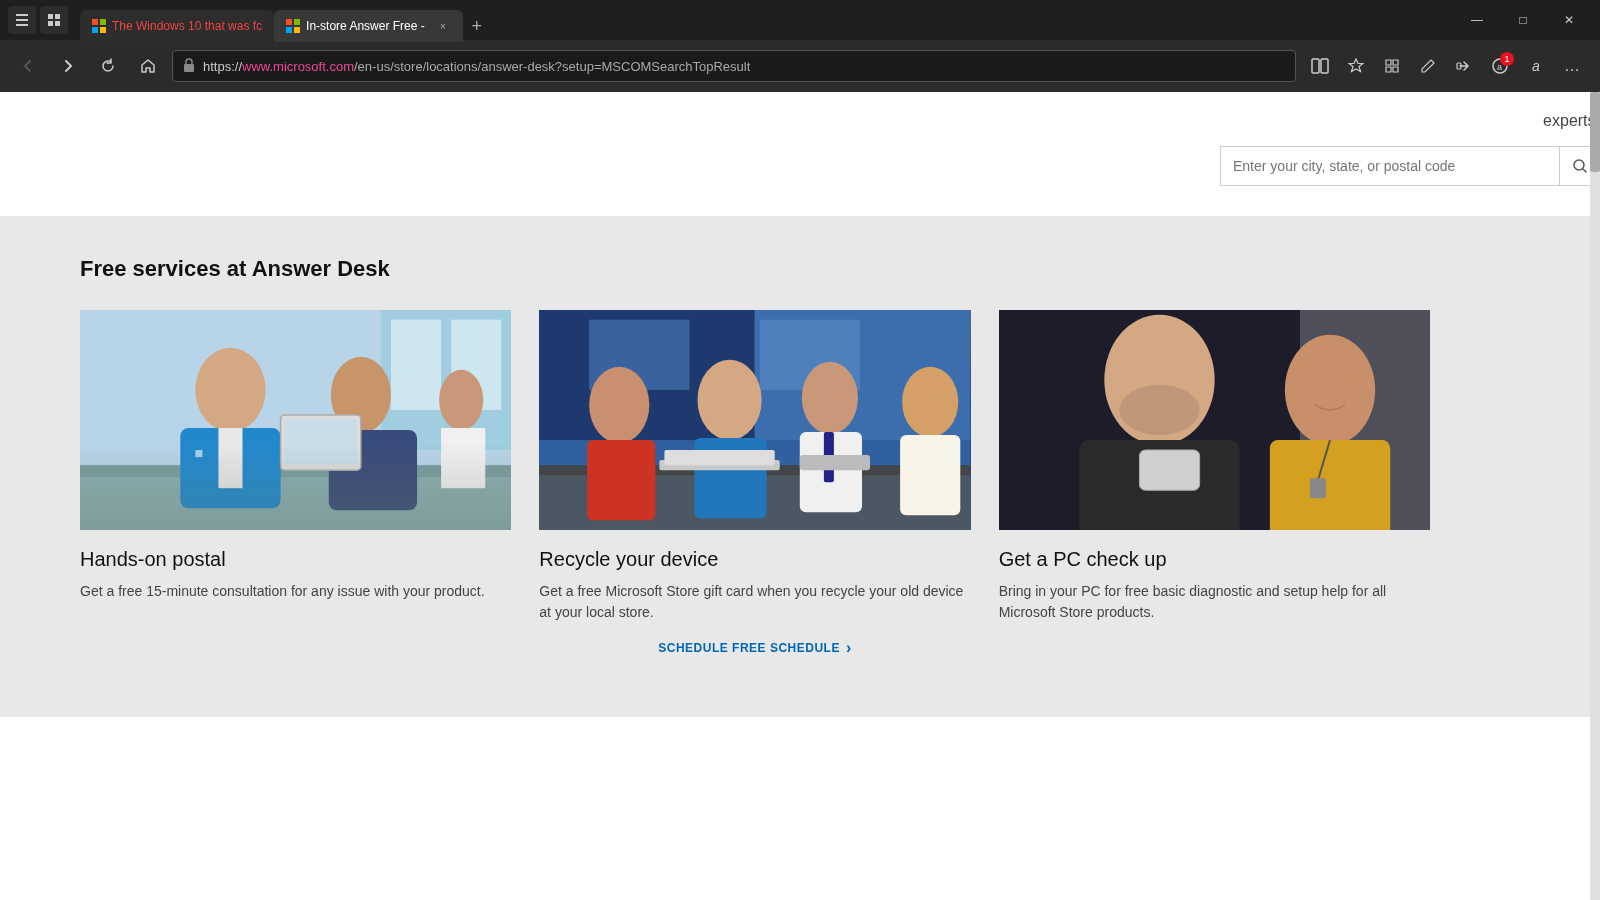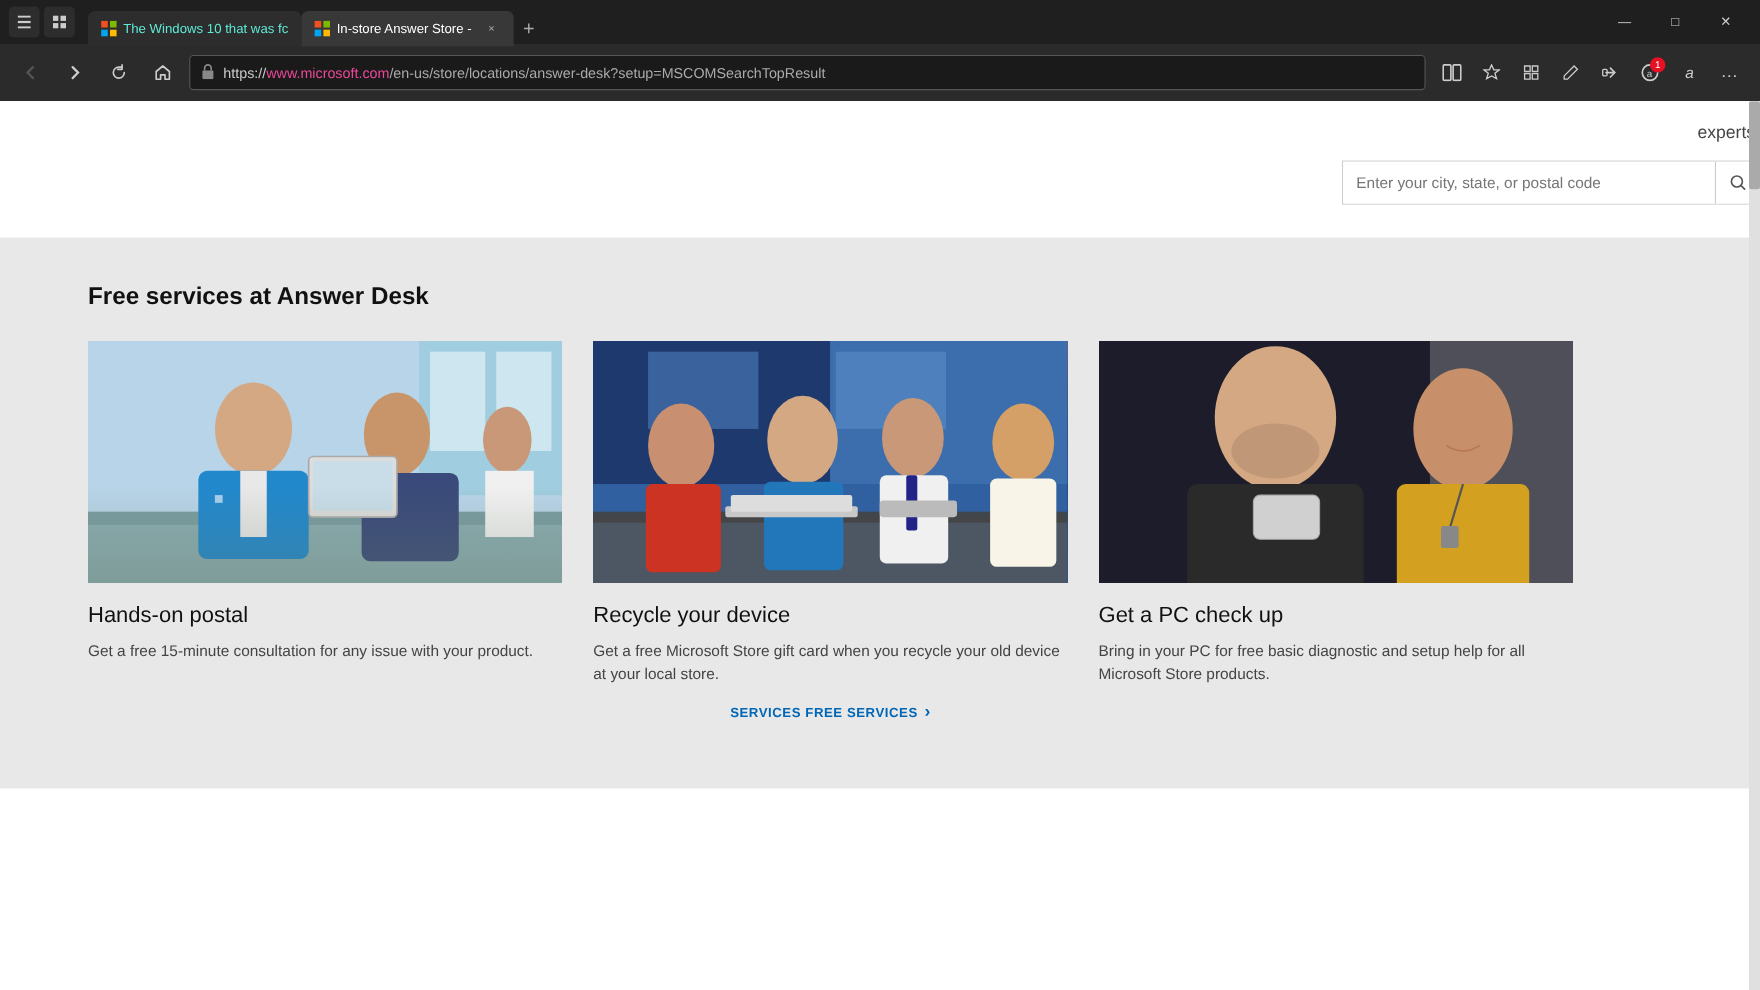--- a/index.html
+++ b/index.html
@@ -43,7 +43,7 @@
       padding: 0 12px;
       background: #2d2d2d;
       border-radius: 6px 6px 0 0;
-      color: #5eead4;
+      color: #ef4444;
       font-size: 12px;
       gap: 6px;
       cursor: pointer;

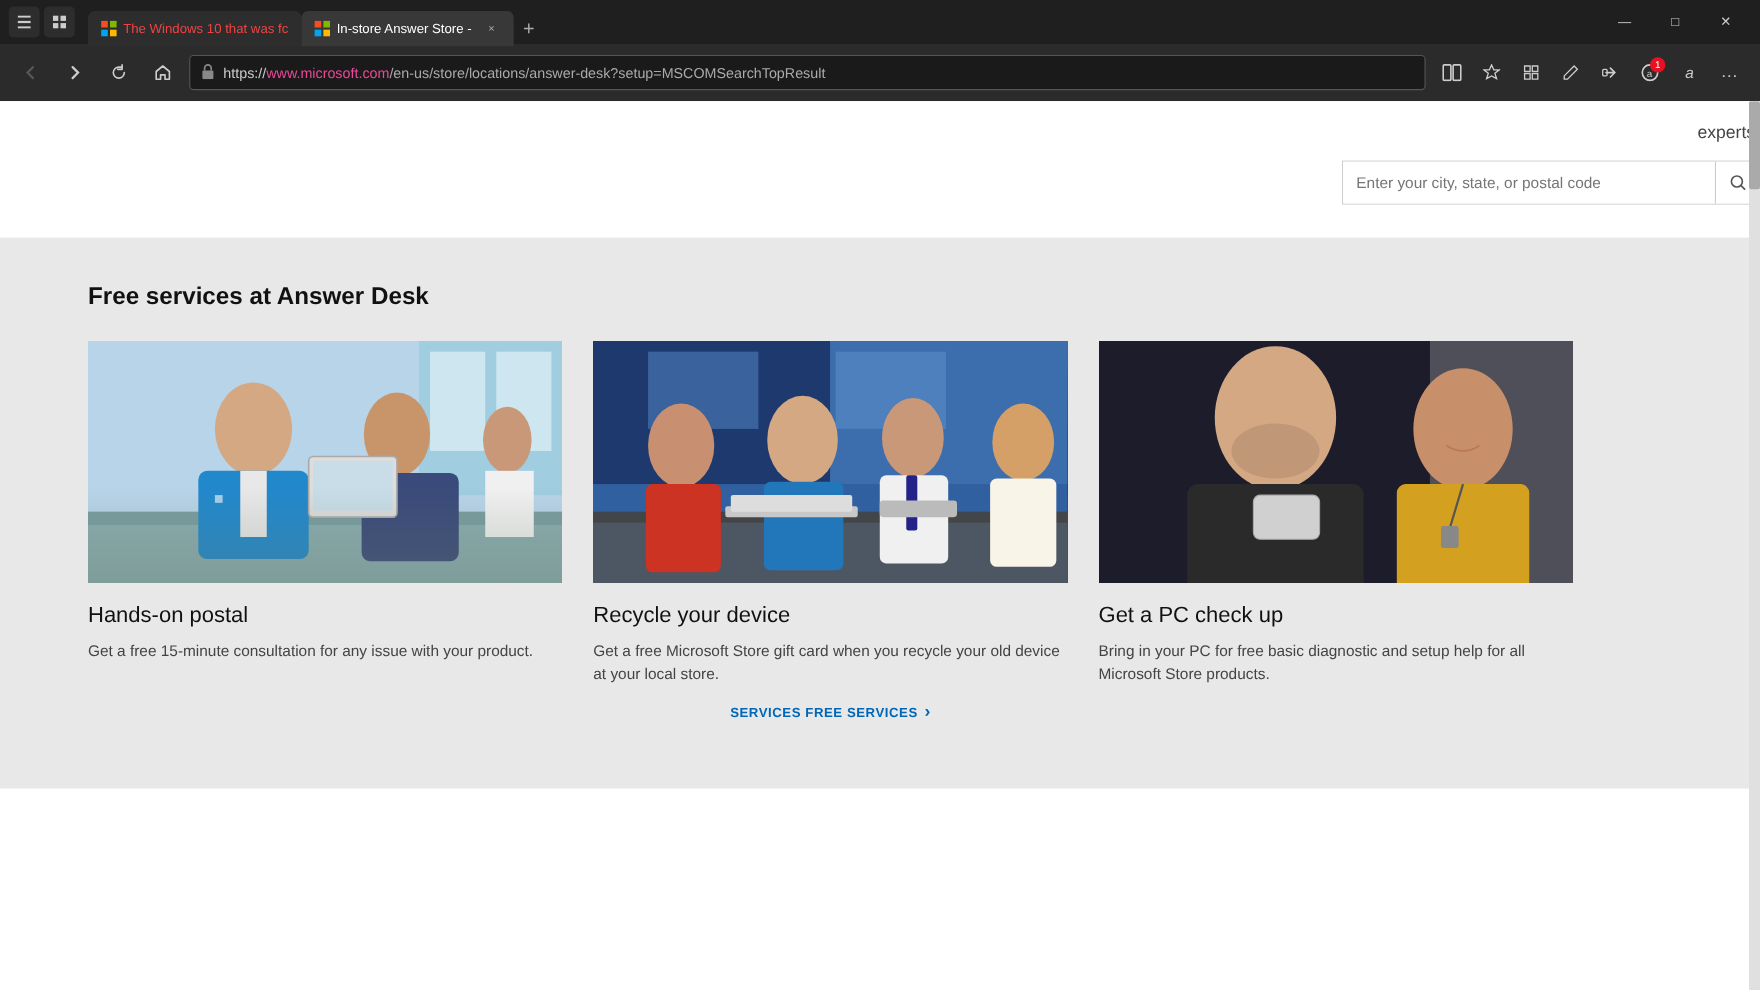--- a/index.html
+++ b/index.html
@@ -354,7 +354,7 @@
         <div style="background:#00a4ef;"></div>
         <div style="background:#ffb900;"></div>
       </div>
-      <span data-name="tab-2-label">In-store Answer Store -</span>
+      <span data-name="tab-2-label">In-store Answer Free -</span>
       <span class="tab-close" data-name="tab-2-close">×</span>
     </div>
 

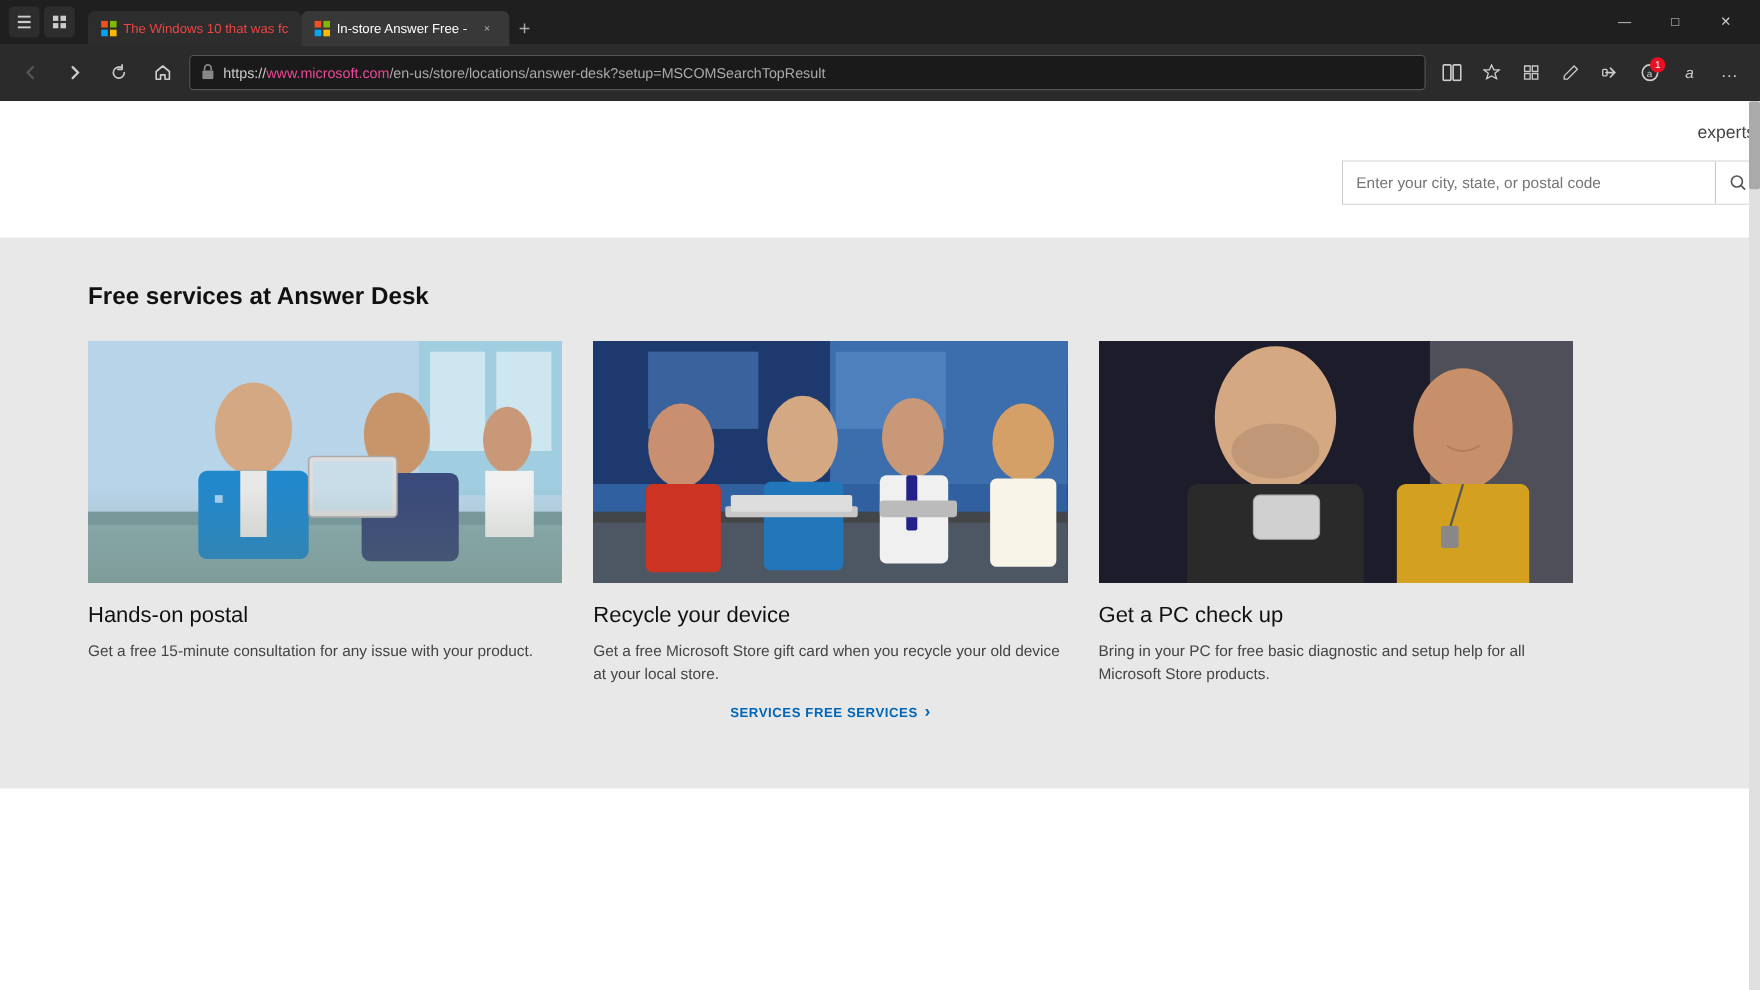--- a/index.html
+++ b/index.html
@@ -578,7 +578,7 @@
       <div></div>
       <div class="schedule-cell" data-name="schedule-cell">
         <a class="schedule-link" data-name="schedule-free-services-link">
-          <span data-name="schedule-label">SERVICES FREE SERVICES</span>
+          <span data-name="schedule-label">SCHEDULE FREE SCHEDULE</span>
           <span data-name="schedule-arrow" style="font-size:16px;">›</span>
         </a>
       </div>

